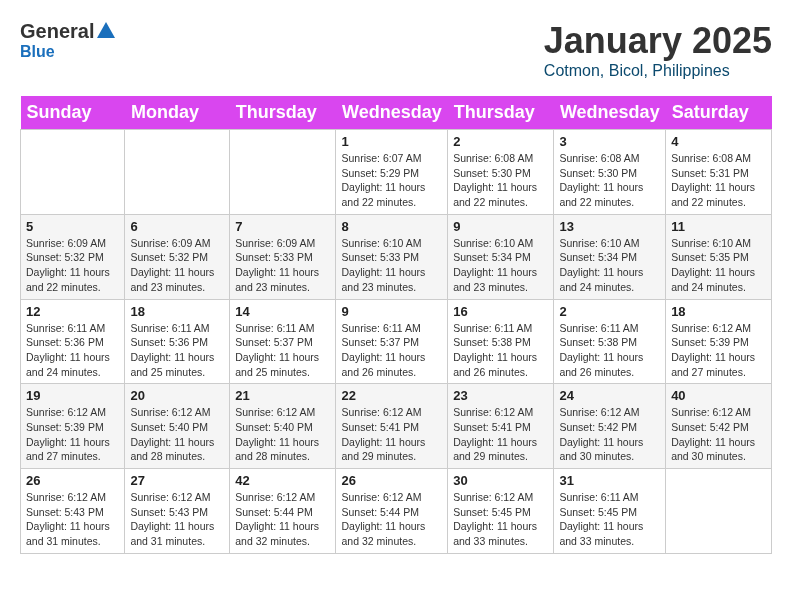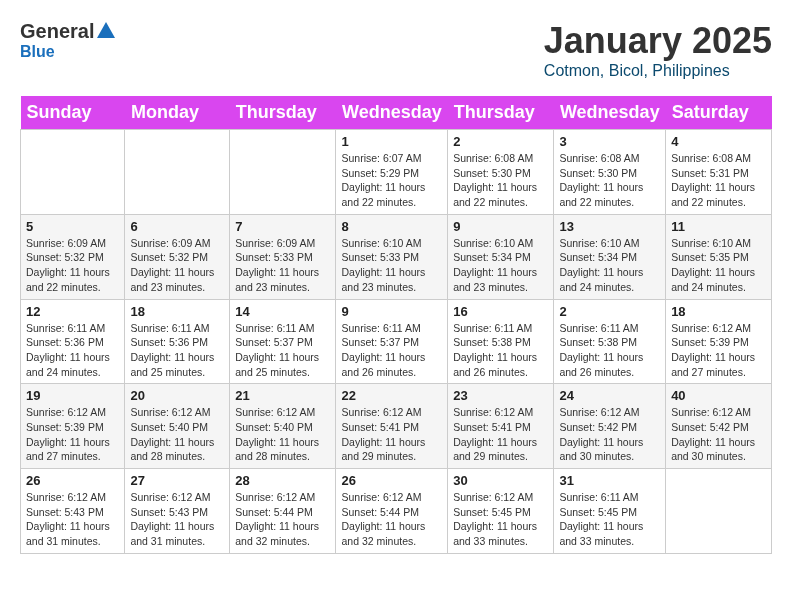--- a/index.html
+++ b/index.html
@@ -249,7 +249,7 @@
             <div class="day-info">Sunrise: 6:12 AM<br>Sunset: 5:43 PM<br>Daylight: 11 hours and 31 minutes.</div>
           </td>
           <td>
-            <div class="day-number">28</div>
+            <div class="day-number">42</div>
             <div class="day-info">Sunrise: 6:12 AM<br>Sunset: 5:44 PM<br>Daylight: 11 hours and 32 minutes.</div>
           </td>
           <td>

